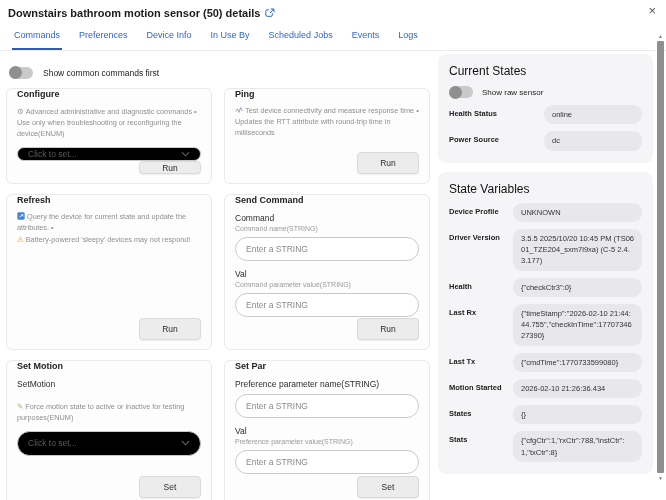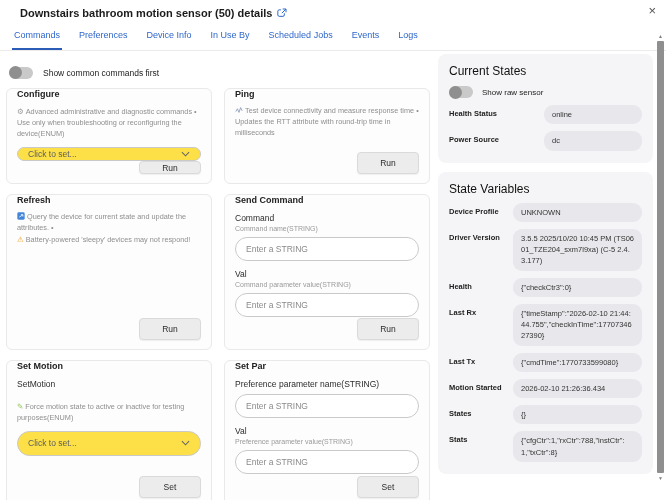--- a/index.html
+++ b/index.html
@@ -13,7 +13,7 @@
   }
 
   
-  .header { display: flex; align-items: center; padding: 7px 10px 3px 8px; margin-left: 12px; }
+  .header { display: flex; align-items: center; padding: 7px 10px 3px 8px; }
   .title { font-size: 11px; font-weight: bold; color: #1b1b1b; }
   .ext-link { margin-left: 5px; display: inline-flex; }
   .close-btn {

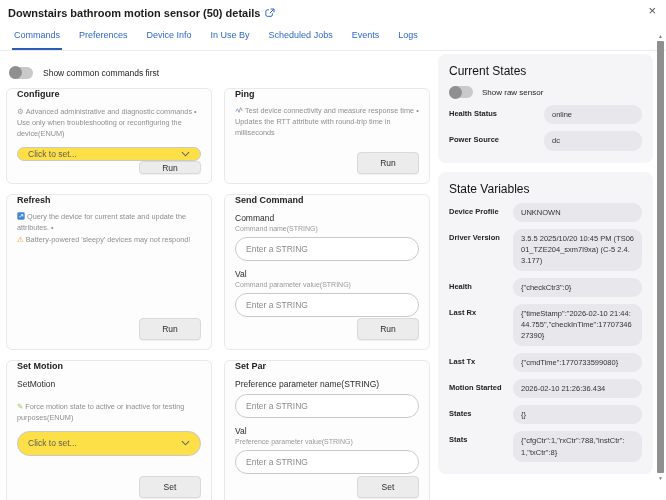--- a/index.html
+++ b/index.html
@@ -61,7 +61,7 @@
   .pencil { color: #8bc34a; }
   .select {
     margin-top: 7px; height: 25px; border: 1px solid #c9c9c9; border-radius: 14px;
-    background: #fde047; display: flex; align-items: center; justify-content: space-between;
+    background: #000000; display: flex; align-items: center; justify-content: space-between;
     padding: 0 10px; font-size: 8.5px; color: #5c5c5c; cursor: pointer;
   }
   .btn {

